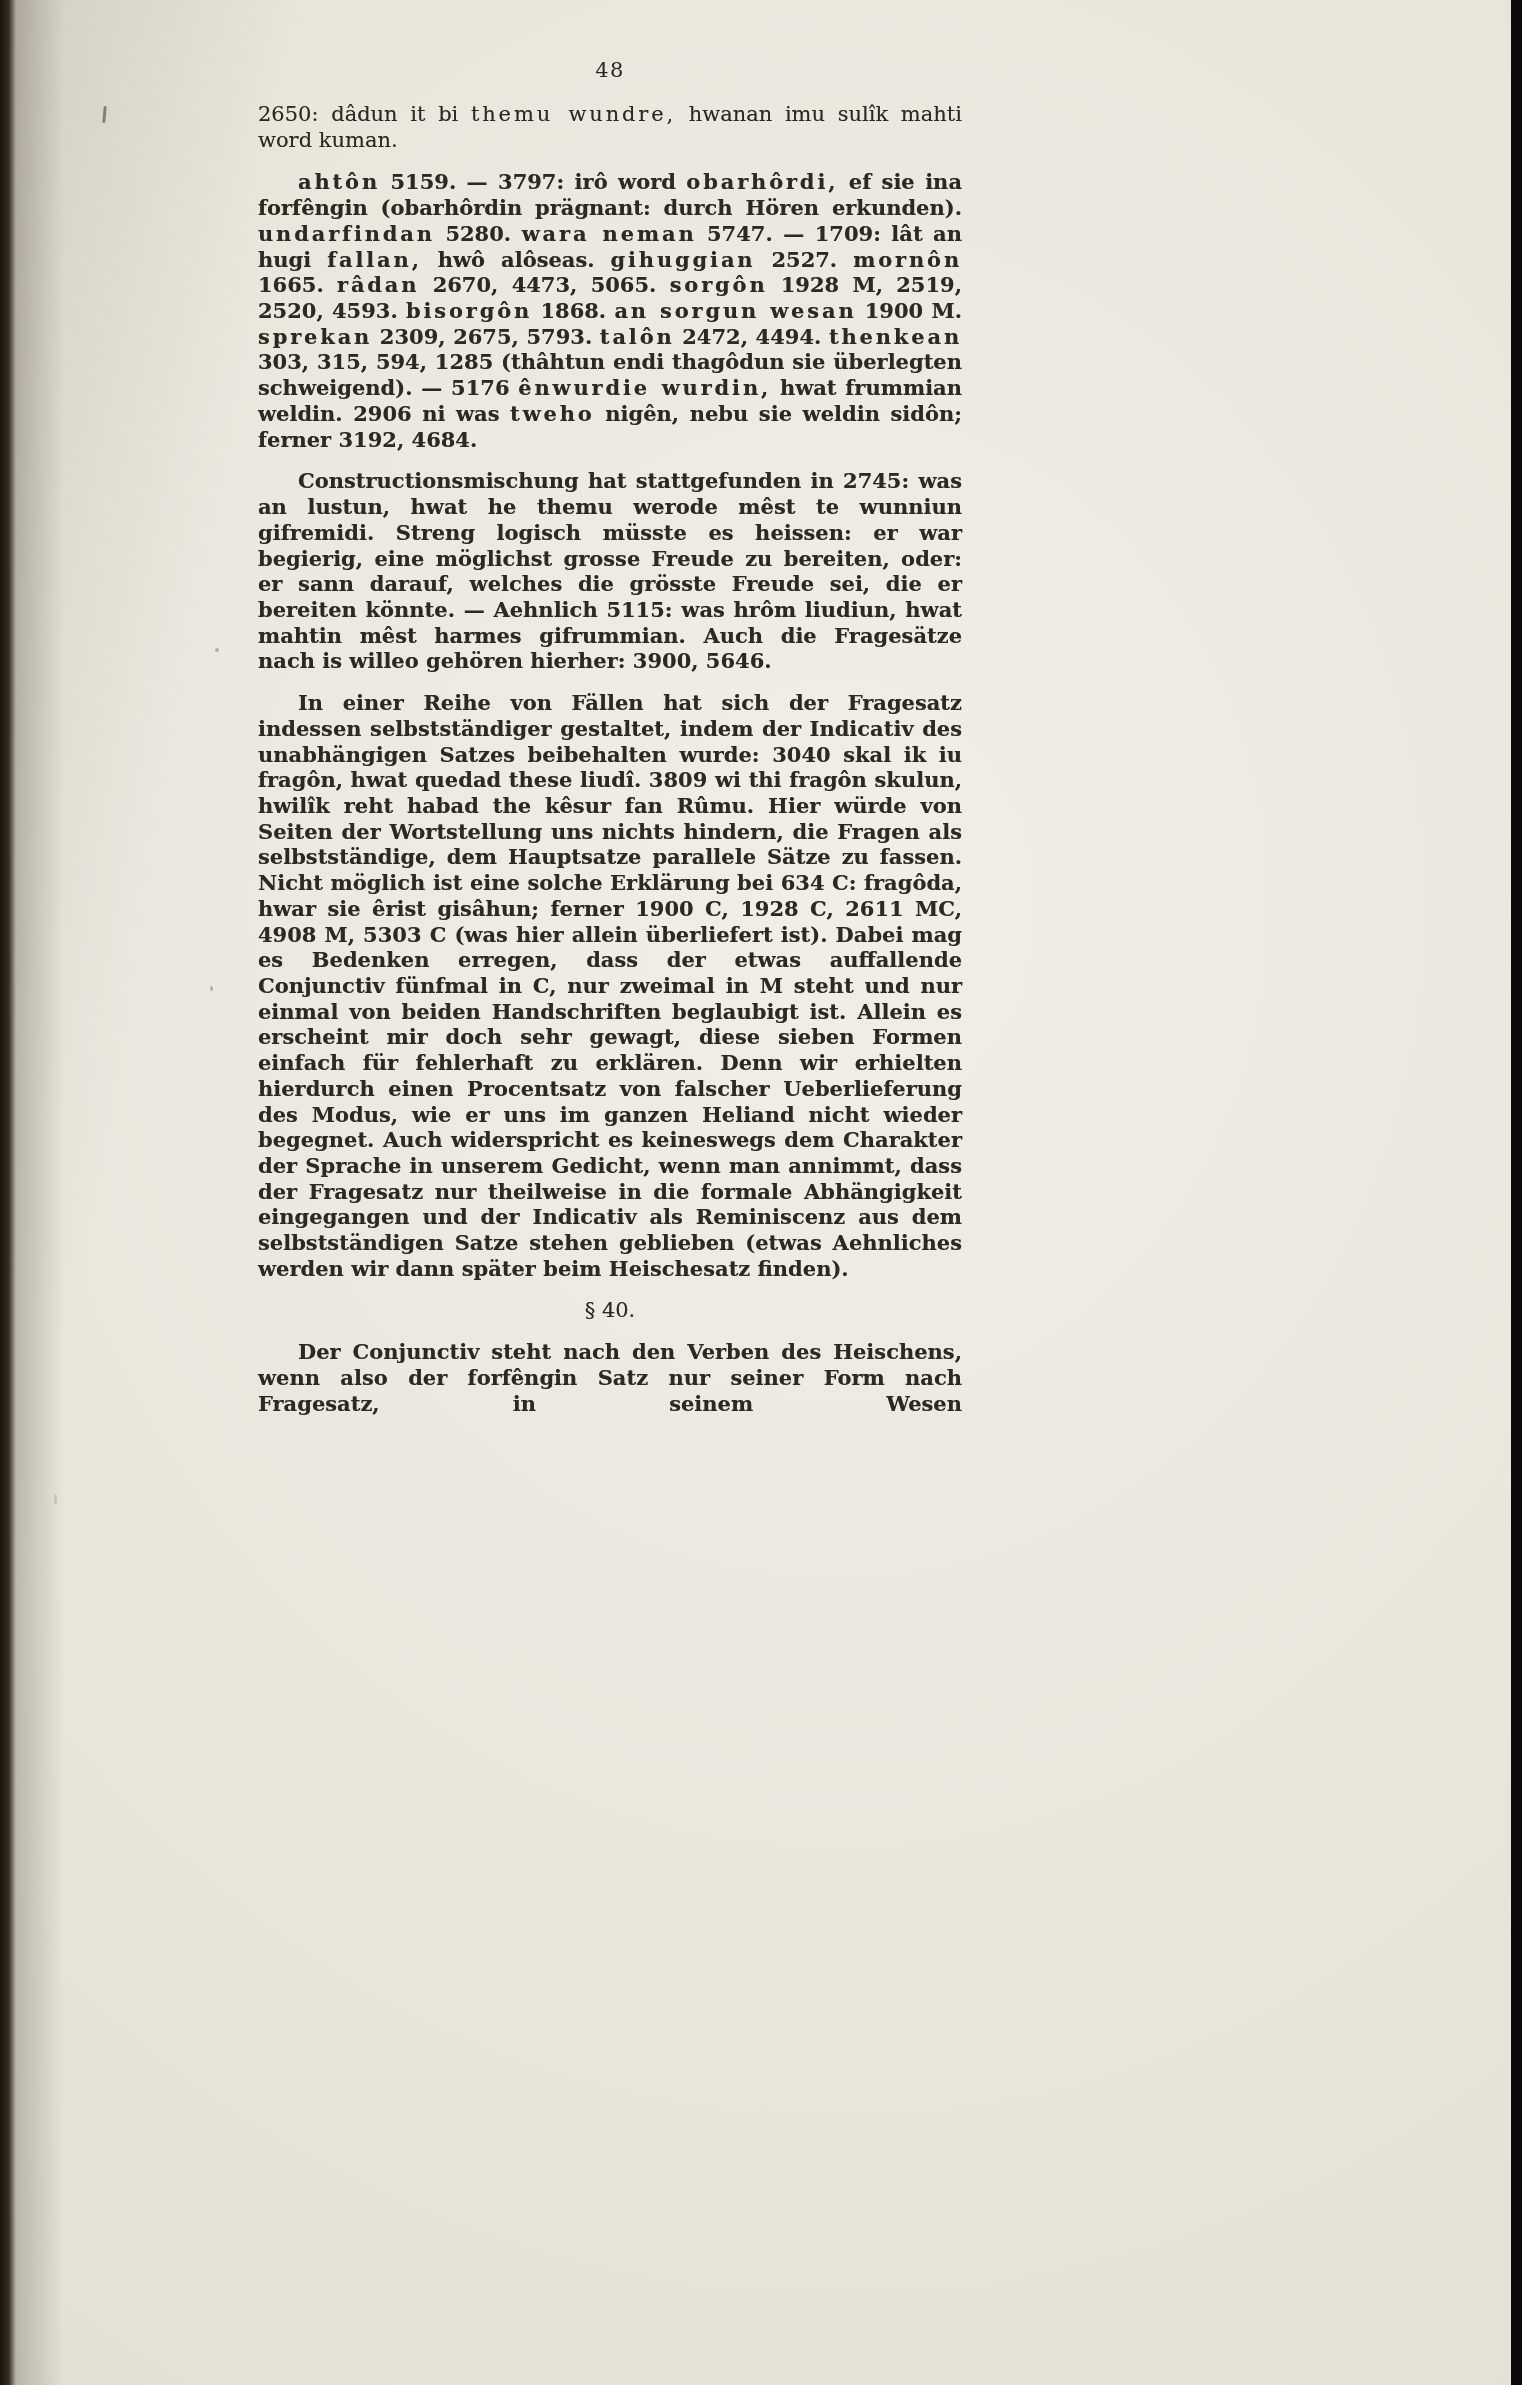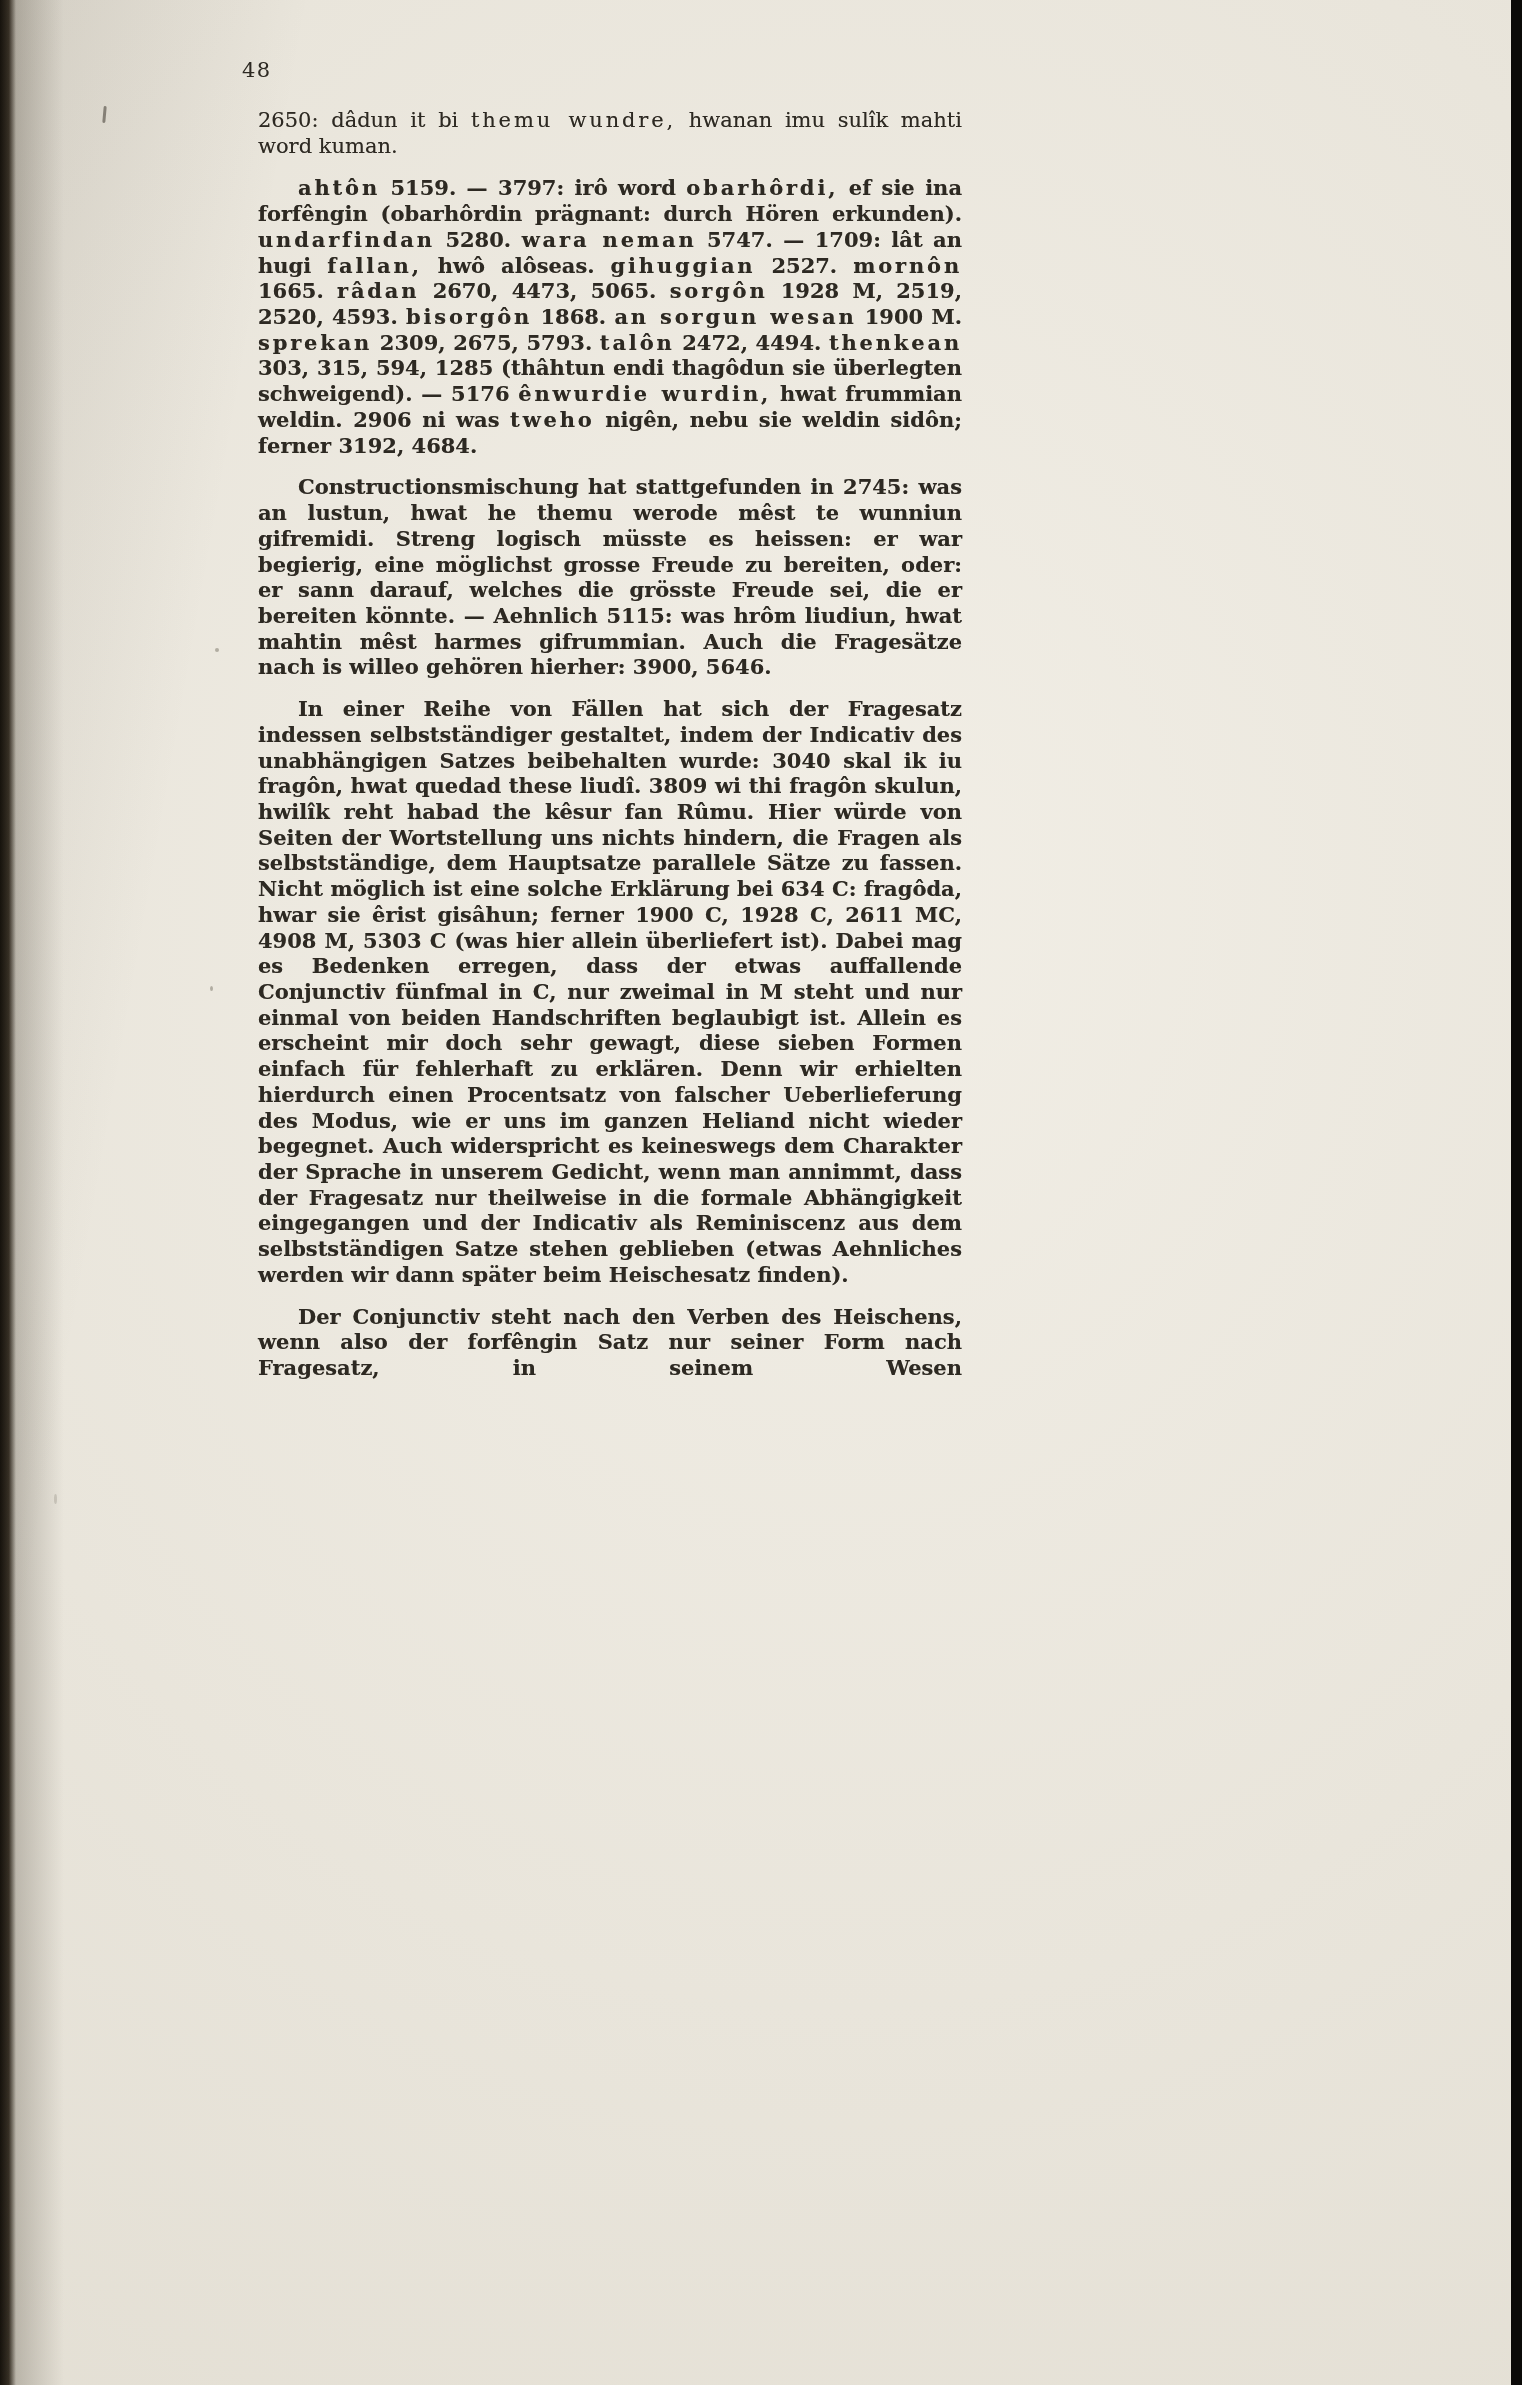--- a/index.html
+++ b/index.html
@@ -51,10 +51,10 @@
     left: 242px; top: 58px; width: 736px;
   }
   .page-number {
-    text-align: left;
+    text-align: center;
     font-size: 21px;
     letter-spacing: 1.5px;
-    margin-bottom: 26px;
+    margin-bottom: 20px;
   }
   .body-text p {
     margin: 16px;

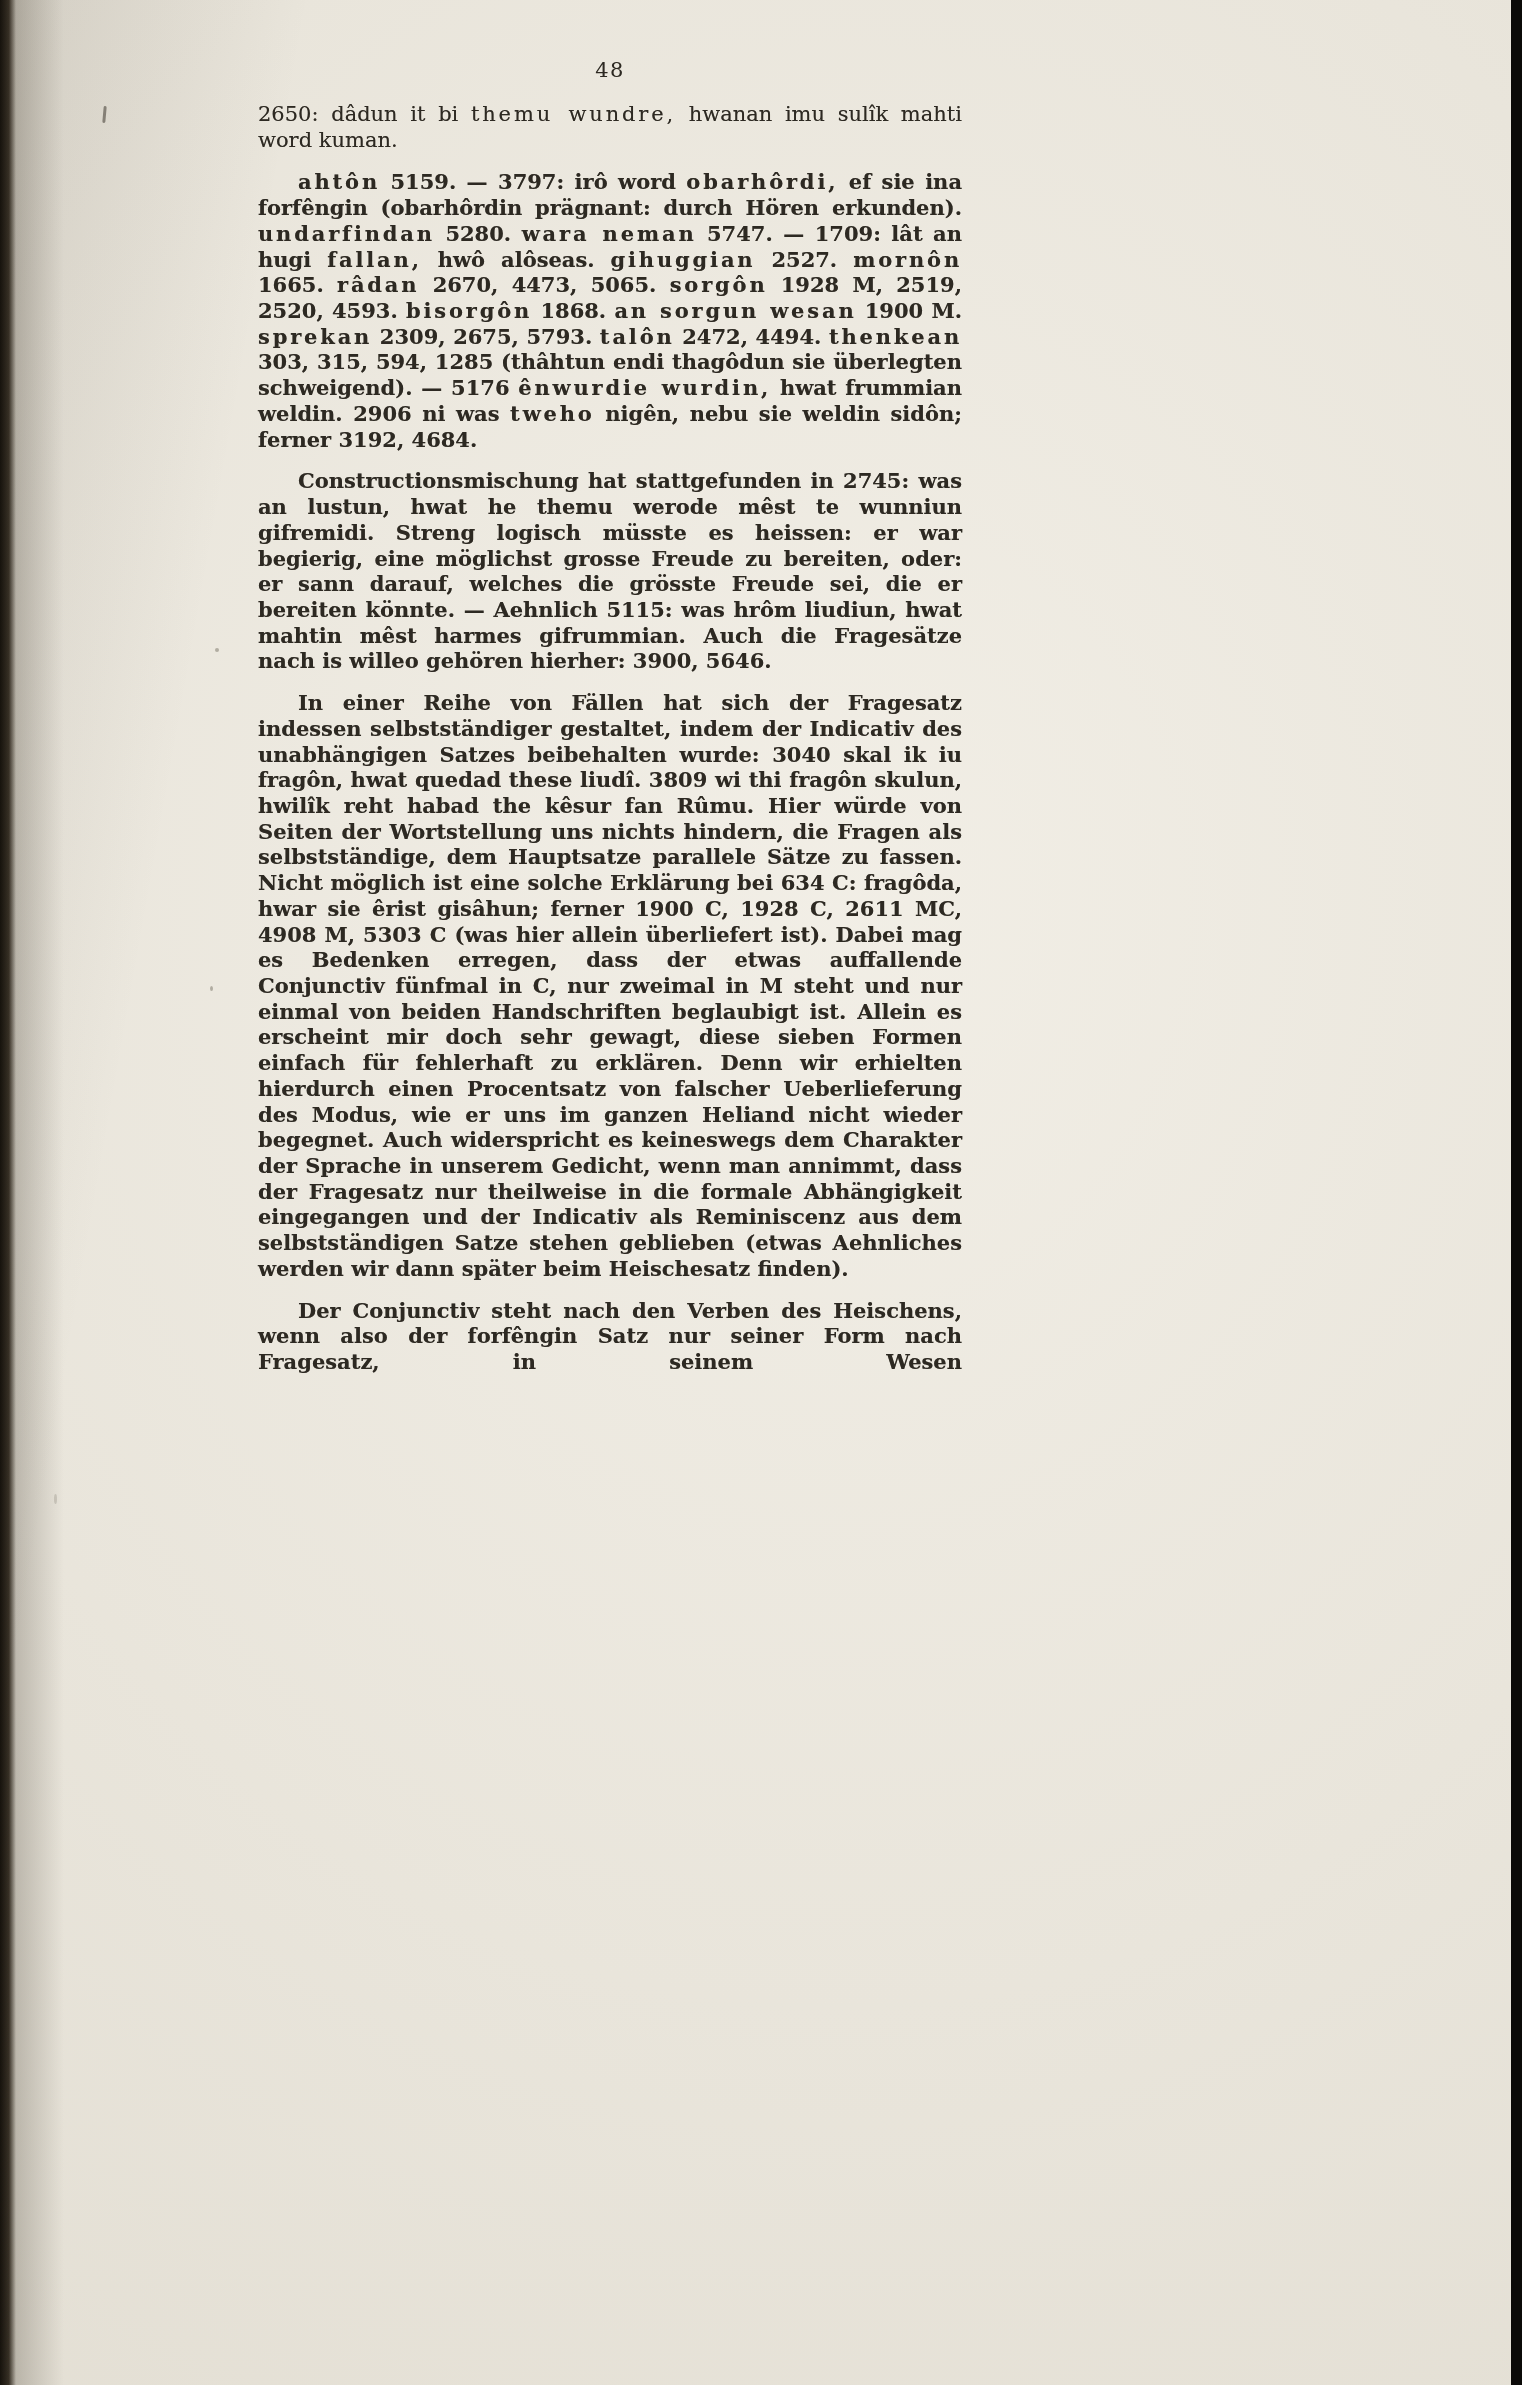--- a/index.html
+++ b/index.html
@@ -92,6 +92,7 @@
         <p class="indent "><span class="sperr">ahtôn</span><span class="plain"> 5159. — 3797: irô word </span><span class="sperr">obarhôrdi,</span><span class="plain"> ef sie ina forfêngin (obarhôrdin prägnant: durch Hören erkunden). </span><span class="sperr">undarfindan</span><span class="plain"> 5280. </span><span class="sperr">wara neman</span><span class="plain"> 5747. — 1709: lât an hugi </span><span class="sperr">fallan,</span><span class="plain"> hwô alôseas. </span><span class="sperr">gihuggian</span><span class="plain"> 2527. </span><span class="sperr">mornôn</span><span class="plain"> 1665. </span><span class="sperr">râdan</span><span class="plain"> 2670, 4473, 5065. </span><span class="sperr">sorgôn</span><span class="plain"> 1928 M, 2519, 2520, 4593. </span><span class="sperr">bisorgôn</span><span class="plain"> 1868. </span><span class="sperr">an sorgun wesan</span><span class="plain"> 1900 M. </span><span class="sperr">sprekan</span><span class="plain"> 2309, 2675, 5793. </span><span class="sperr">talôn</span><span class="plain"> 2472, 4494. </span><span class="sperr">thenkean</span><span class="plain"> 303, 315, 594, 1285 (thâhtun endi thagôdun sie überlegten schweigend). — 5176 </span><span class="sperr">ênwurdie wurdin,</span><span class="plain"> hwat frummian weldin. 2906 ni was </span><span class="sperr">tweho</span><span class="plain"> nigên, nebu sie weldin sidôn; ferner 3192, 4684.</span></p>
         <p class="indent "><span class="plain">Constructionsmischung hat stattgefunden in 2745: was an lustun, hwat he themu werode mêst te wunniun gifremidi. Streng logisch müsste es heissen: er war begierig, eine möglichst grosse Freude zu bereiten, oder: er sann darauf, welches die grösste Freude sei, die er bereiten könnte. — Aehnlich 5115: was hrôm liudiun, hwat mahtin mêst harmes gifrummian. Auch die Fragesätze nach is willeo gehören hierher: 3900, 5646.</span></p>
         <p class="indent "><span class="plain">In einer Reihe von Fällen hat sich der Fragesatz indessen selbstständiger gestaltet, indem der Indicativ des unabhängigen Satzes beibehalten wurde: 3040 skal ik iu fragôn, hwat quedad these liudî. 3809 wi thi fragôn skulun, hwilîk reht habad the kêsur fan Rûmu. Hier würde von Seiten der Wortstellung uns nichts hindern, die Fragen als selbstständige, dem Hauptsatze parallele Sätze zu fassen. Nicht möglich ist eine solche Erklärung bei 634 C: fragôda, hwar sie êrist gisâhun; ferner 1900 C, 1928 C, 2611 MC, 4908 M, 5303 C (was hier allein überliefert ist). Dabei mag es Bedenken erregen, dass der etwas auffallende Conjunctiv fünfmal in C, nur zweimal in M steht und nur einmal von beiden Handschriften beglaubigt ist. Allein es erscheint mir doch sehr gewagt, diese sieben Formen einfach für fehlerhaft zu erklären. Denn wir erhielten hierdurch einen Procentsatz von falscher Ueberlieferung des Modus, wie er uns im ganzen Heliand nicht wieder begegnet. Auch widerspricht es keineswegs dem Charakter der Sprache in unserem Gedicht, wenn man annimmt, dass der Fragesatz nur theilweise in die formale Abhängigkeit eingegangen und der Indicativ als Reminiscenz aus dem selbstständigen Satze stehen geblieben (etwas Aehnliches werden wir dann später beim Heischesatz finden).</span></p>
+        <p class="heading">§ 40.</p>
         <p class="indent justify-last"><span class="plain">Der Conjunctiv steht nach den Verben des Heischens, wenn also der forfêngin Satz nur seiner Form nach Fragesatz, in seinem Wesen</span></p>
       </div>
   </div>

